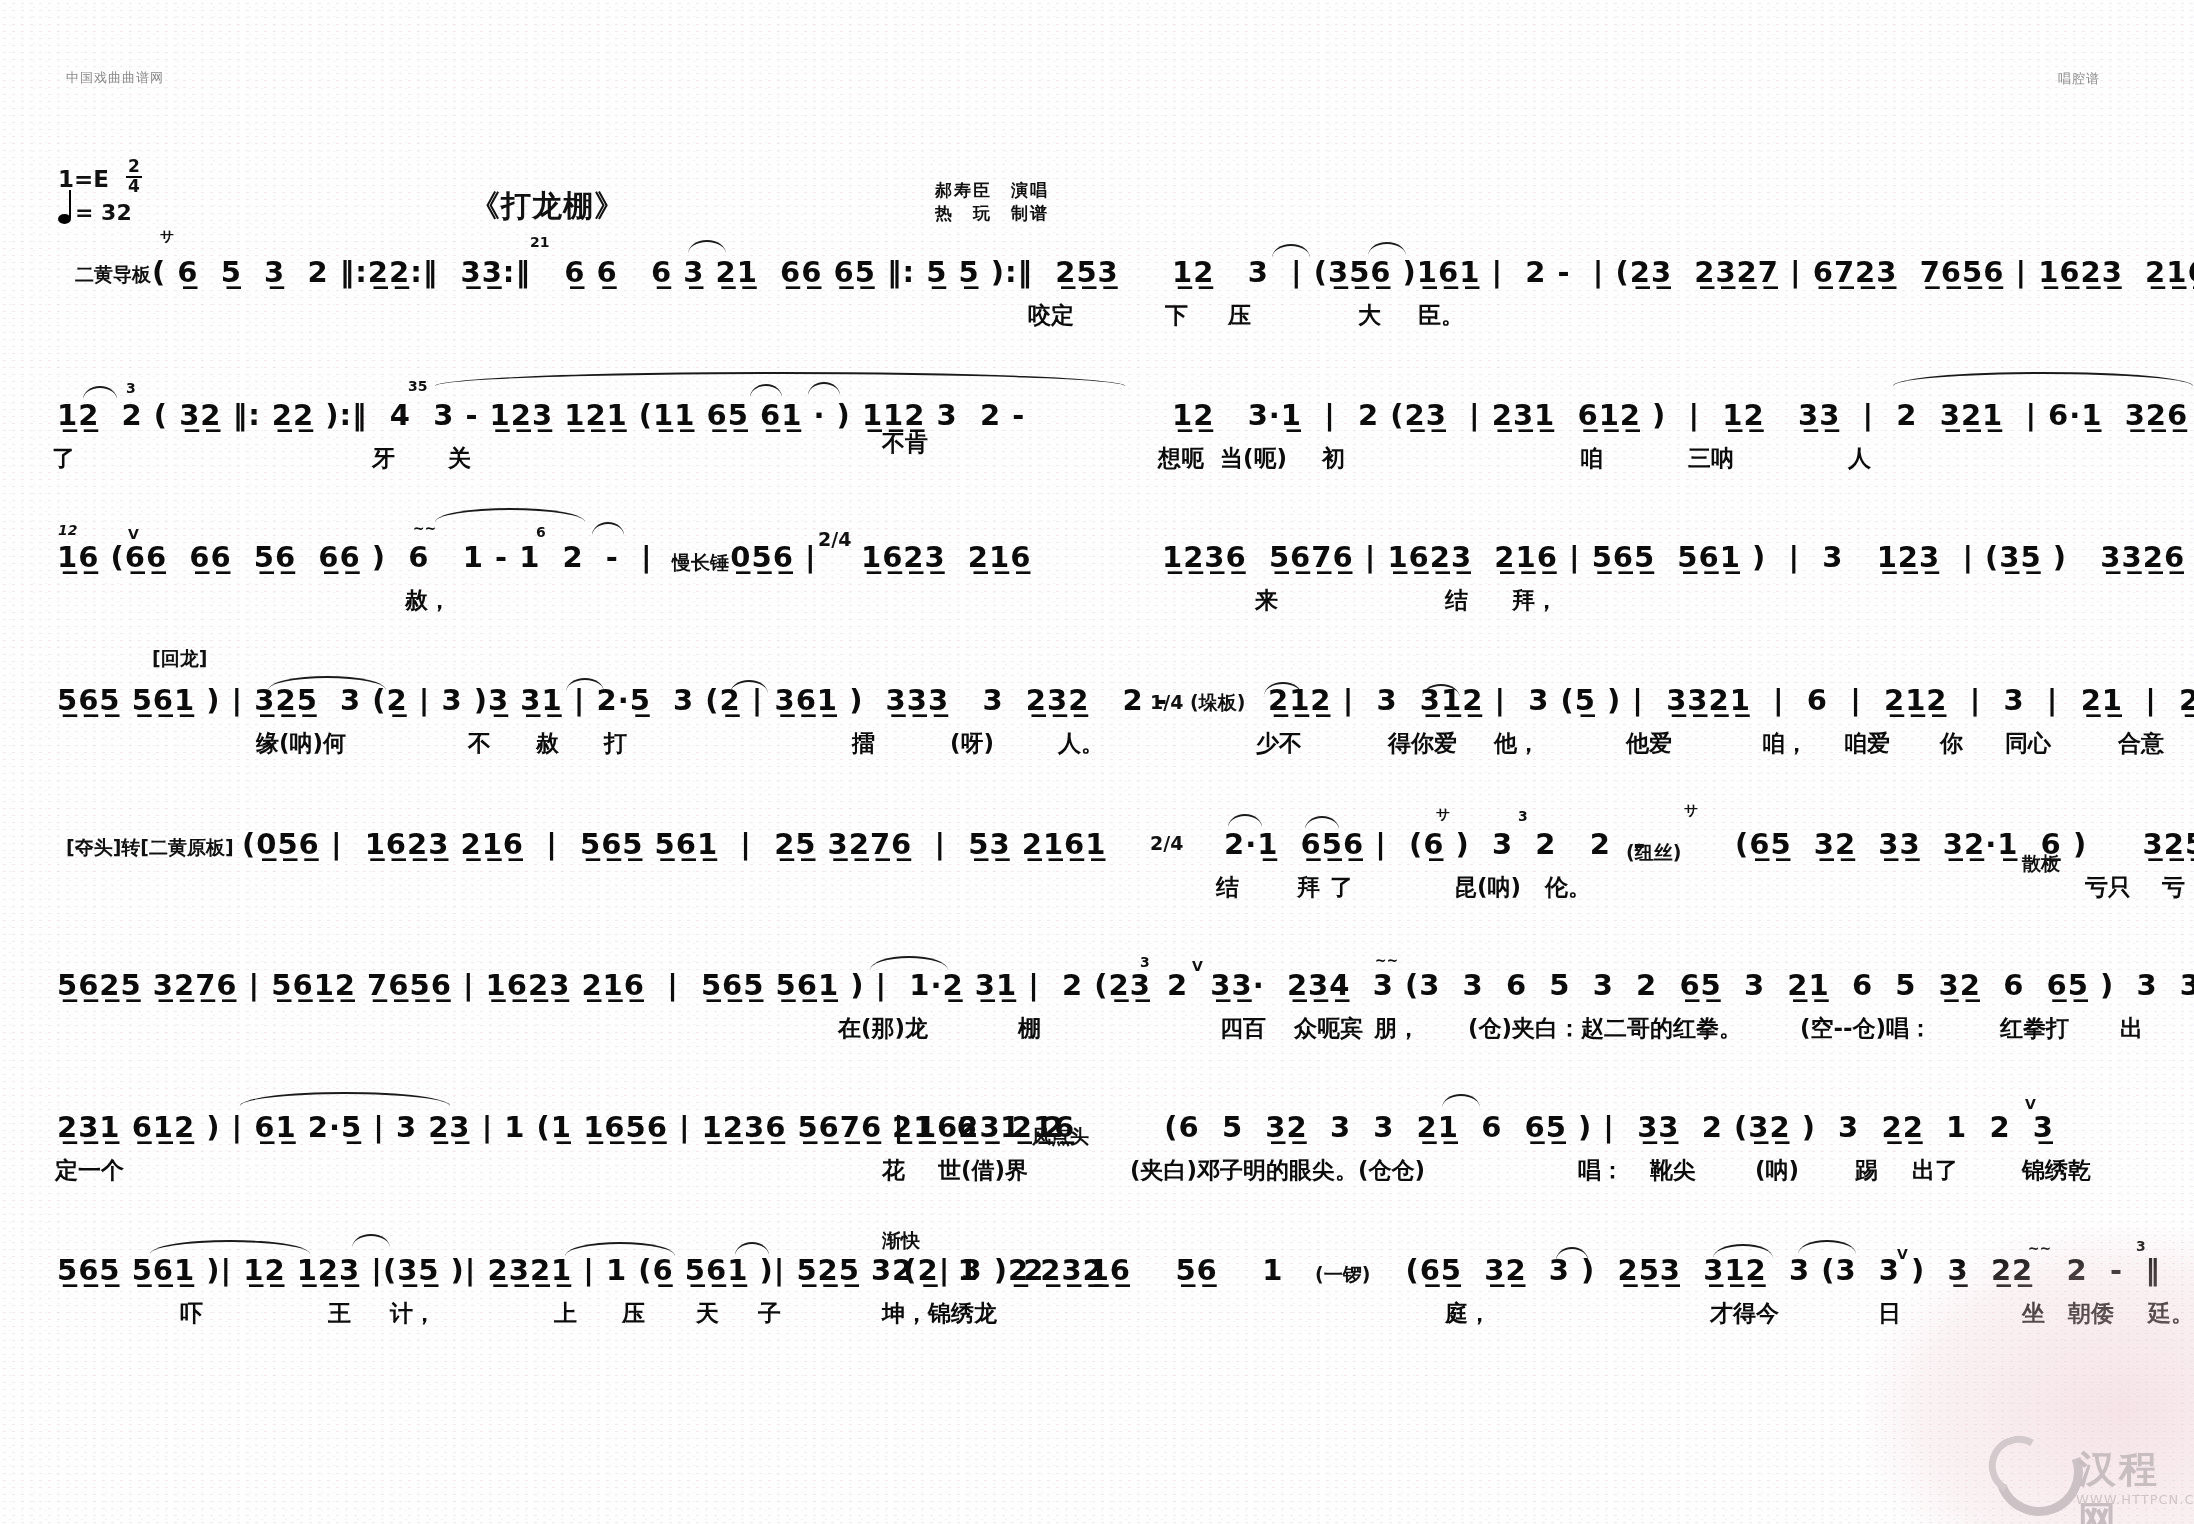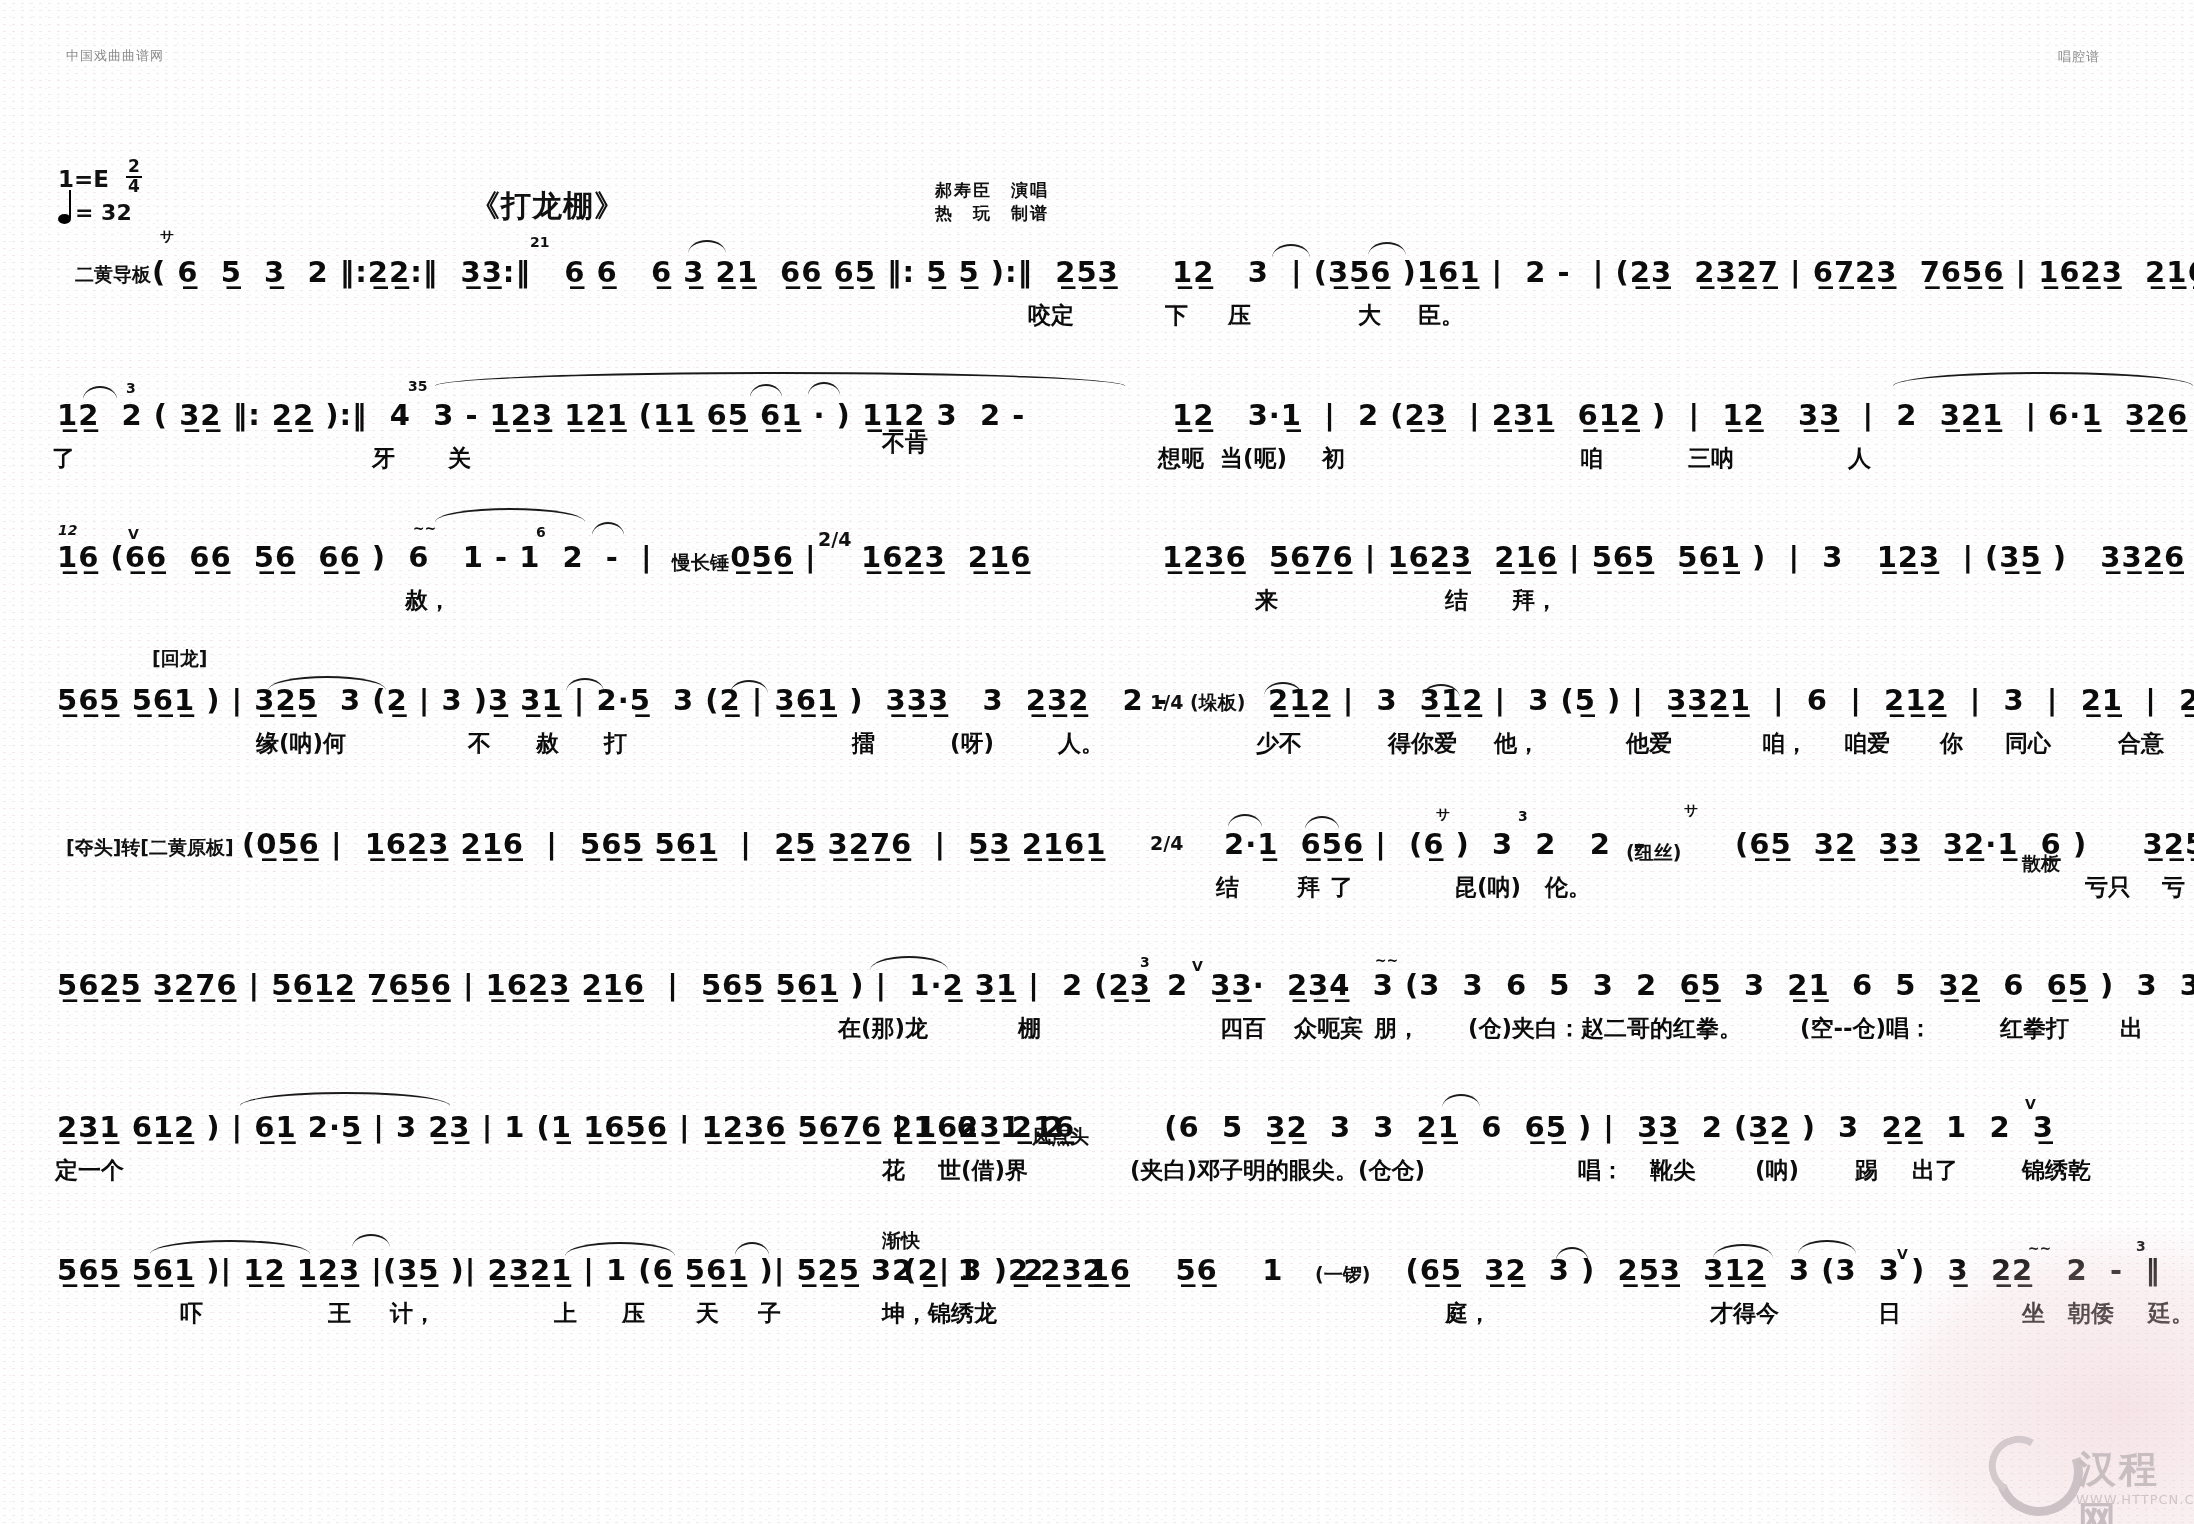--- a/index.html
+++ b/index.html
@@ -10,7 +10,7 @@
       radial-gradient(rgba(214,170,186,0.25) 1px, transparent 1.3px),
       radial-gradient(rgba(172,190,214,0.18) 1px, transparent 1.3px);
     background-size:9px 7px,12px 9px;background-position:0 0,4px 3px;}
-  .wm{position:absolute;color:#8a8a8a;font-size:13px;letter-spacing:1px;}
+  .wm{position:absolute;color:#8a8a8a;font-size:13px;letter-spacing:1px;margin-top:22px;}
   .wm-tl{left:66px;top:47px;}
   .wm-tr{left:2058px;top:48px;}
   .title{position:absolute;left:383px;top:130px;margin:0;font-size:47px;font-weight:bold;letter-spacing:3px;color:#0a0a0a;}

